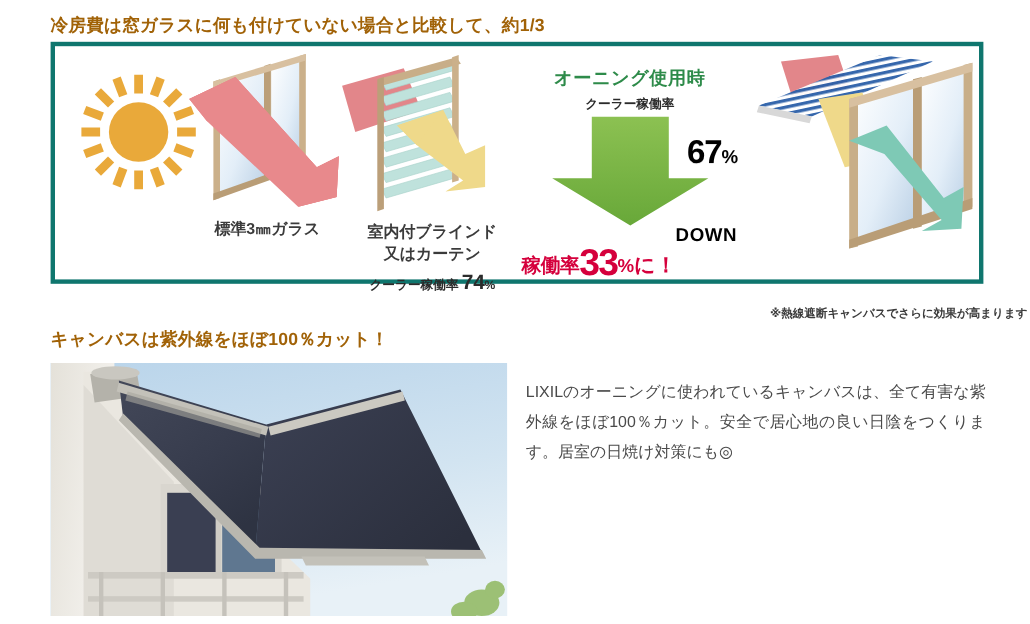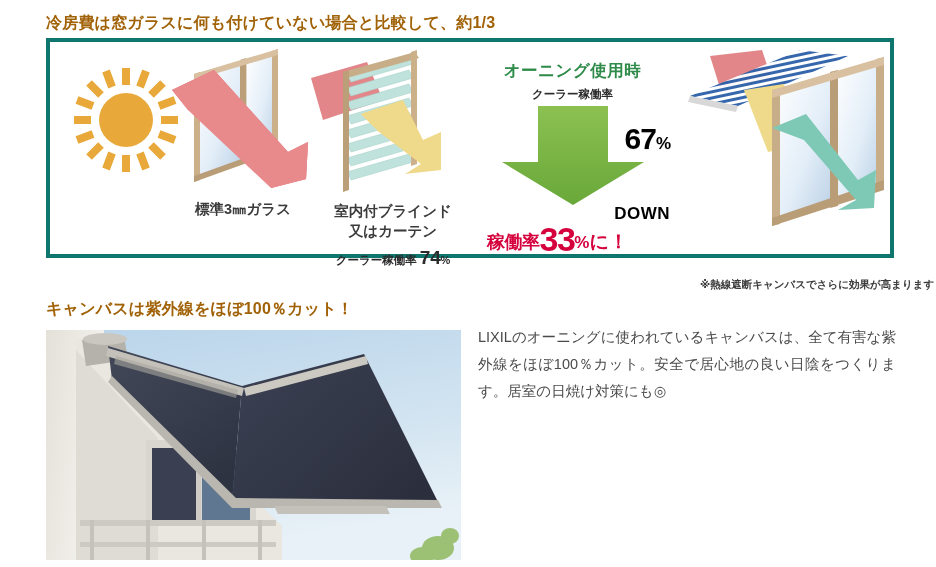--- a/index.html
+++ b/index.html
@@ -145,7 +145,7 @@
   
   #result-line {
     position: absolute;
-    left: 437px;
+    left: 424px;
     top: 178px;
     white-space: nowrap;
     color: #d5003c;

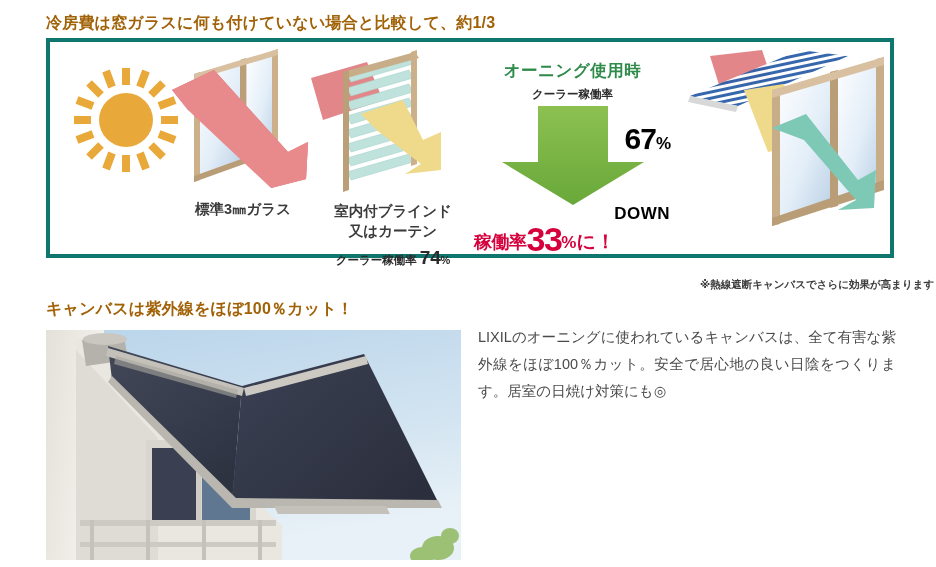--- a/index.html
+++ b/index.html
@@ -186,7 +186,7 @@
   #uv-text {
     position: absolute;
     left: 478px;
-    top: 324px;
+    top: 344px;
     width: 418px;
     font-size: 14.5px;
     line-height: 1.85;

